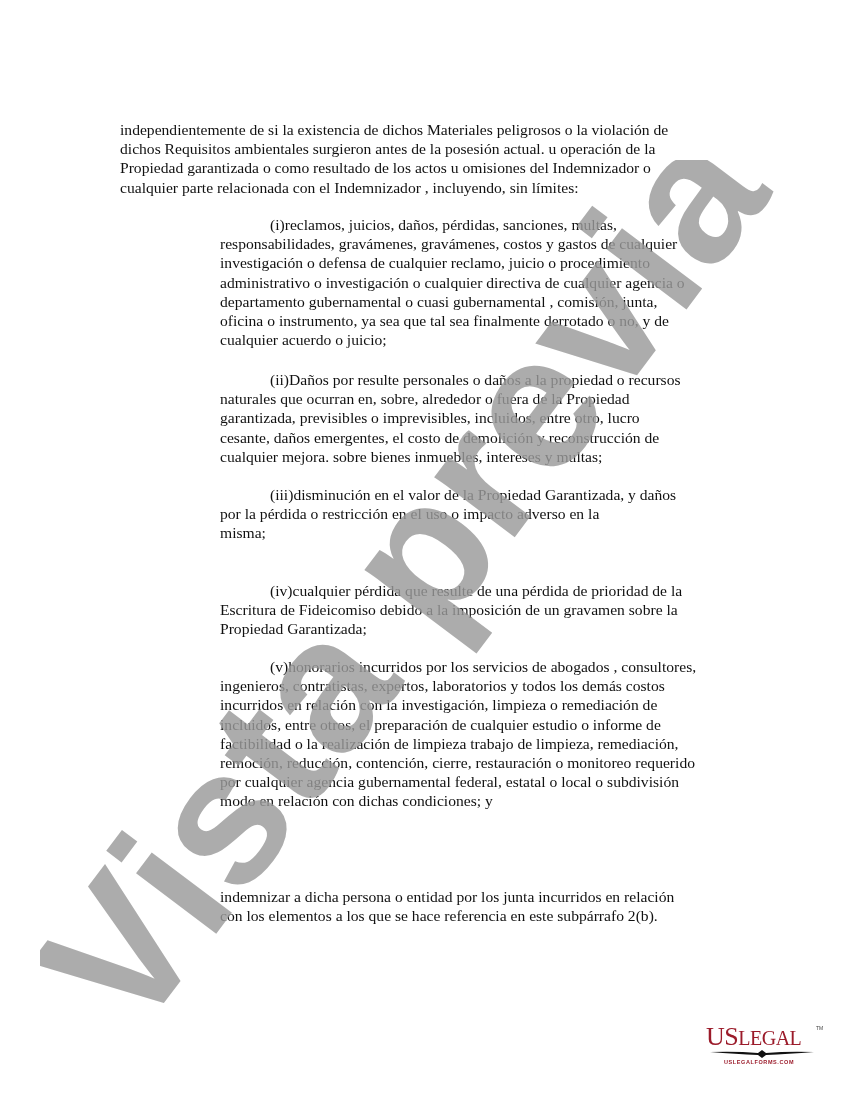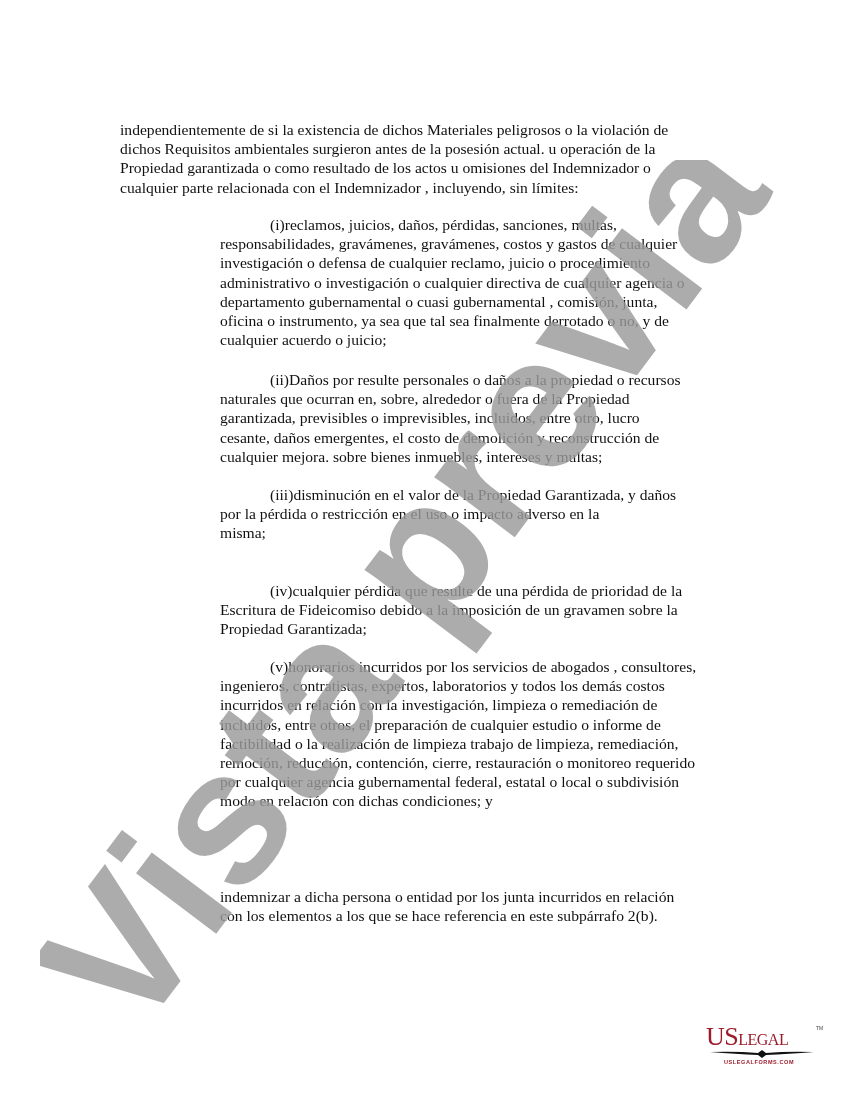--- a/index.html
+++ b/index.html
@@ -65,7 +65,7 @@
       color: #9b1b2a;
       letter-spacing: -0.5px;
     }
-    .logo-word .small { font-size: 16px; margin-top: 8px; }
+    .logo-word .small { font-size: 20px; margin-top: 8px; }
     .logo-tm {
       position: absolute;
       left: 110px;

